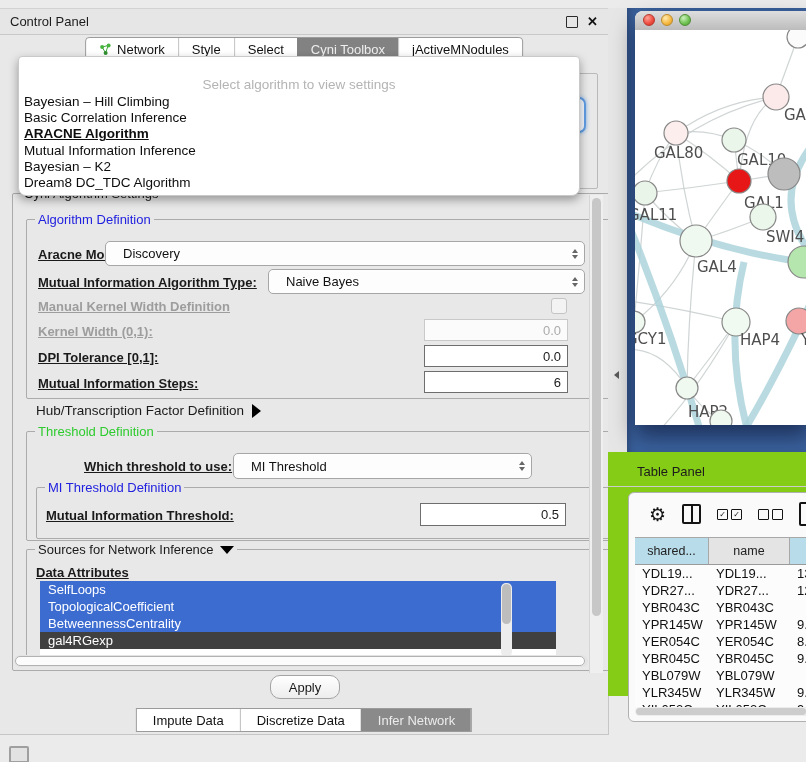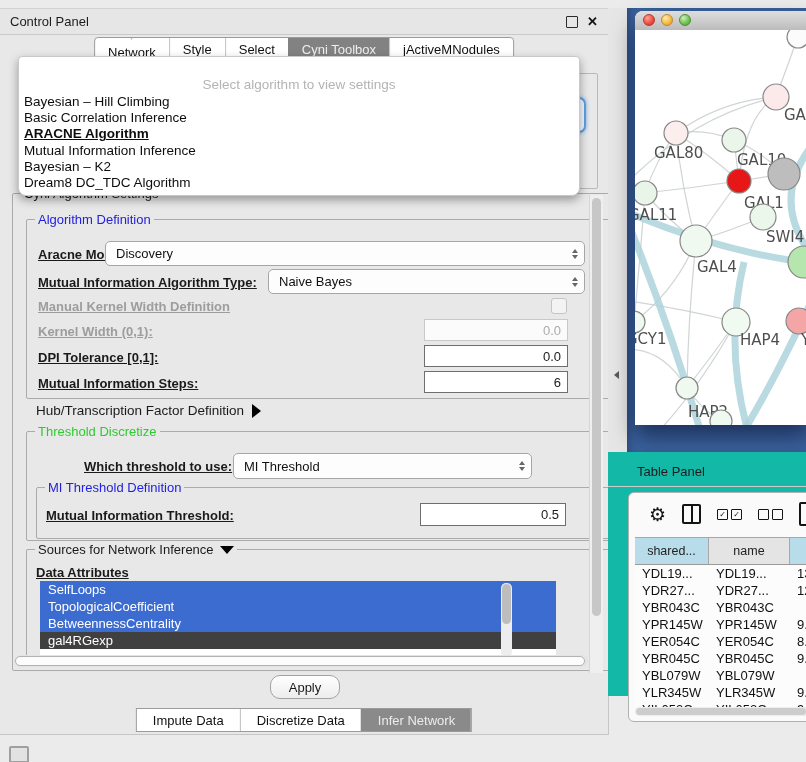--- a/index.html
+++ b/index.html
@@ -20,7 +20,7 @@
              background:#fff;border:1px solid #9b9b9b;border-radius:4px;overflow:hidden;align-items:stretch;}
   .cp-tab{display:flex;align-items:center;gap:5px;padding:0 13px;border-left:1px solid #c2c2c2;
           font-size:13px;color:#111;white-space:nowrap;}
-  .cp-tab:first-child{border-left:none;flex-direction:column;}
+  .cp-tab:first-child{border-left:none;}
   .cp-tab.selected{background:#828282;color:#efefef;border-left-color:#828282;}
 
   

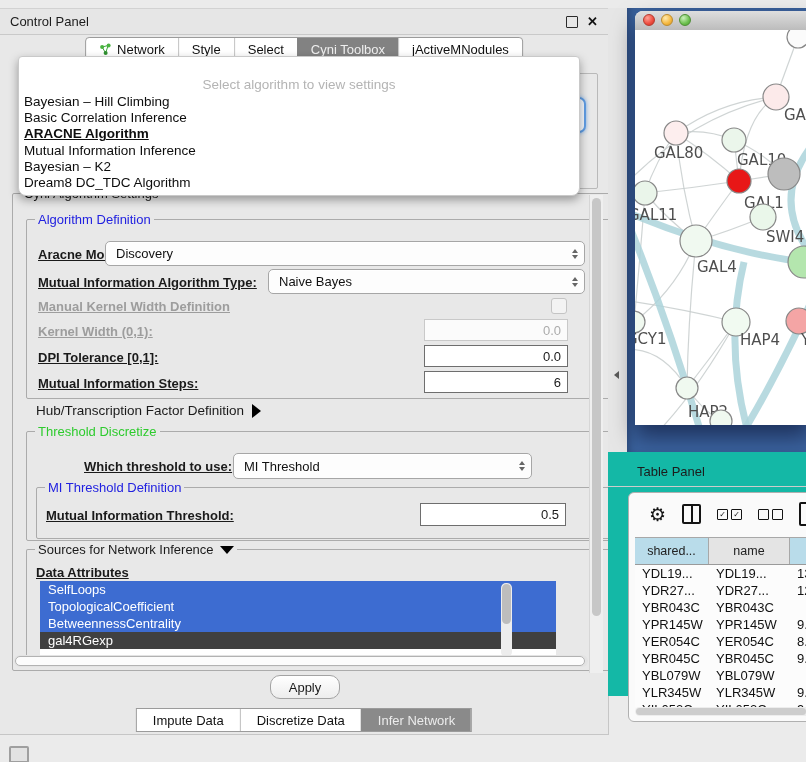--- a/index.html
+++ b/index.html
@@ -49,7 +49,7 @@
 
   .combo{position:absolute;background:#fdfdfd;border:1px solid #a6a6a6;border-radius:5px;display:flex;align-items:center;
          box-shadow:inset 0 1px 0 #fff;}
-  .combo .cv{padding-left:10px;font-size:13px;color:#111;}
+  .combo .cv{padding-left:17px;font-size:13px;color:#111;}
   .spinner{margin-left:auto;margin-right:6px;display:flex;flex-direction:column;gap:2px;align-items:center;}
   .spin-up{width:0;height:0;border-left:3.5px solid transparent;border-right:3.5px solid transparent;border-bottom:4px solid #666;}
   .spin-dn{width:0;height:0;border-left:3.5px solid transparent;border-right:3.5px solid transparent;border-top:4px solid #666;}

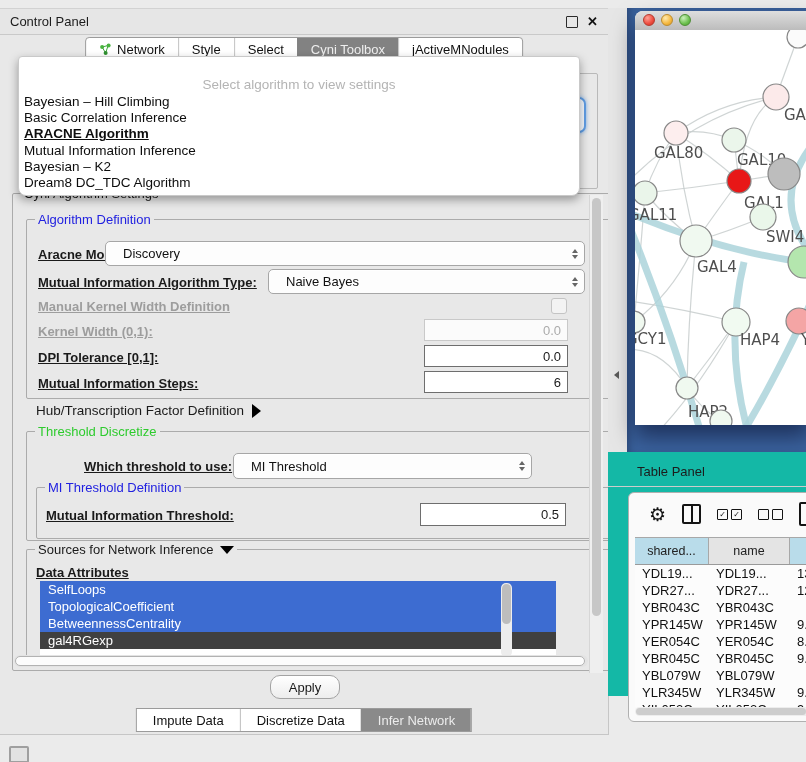--- a/index.html
+++ b/index.html
@@ -229,7 +229,7 @@
   </span>
 
   <div class="grp" style="left:26px;top:422px;width:560px;height:108px;">
-    <span class="legend green">Threshold Discretize</span>
+    <span class="legend green">Threshold Definition</span>
   </div>
   <span class="lbl bold" style="left:84px;top:450px;">Which threshold to use:</span>
   <div class="combo" style="left:233px;top:444px;width:297px;height:24px;">

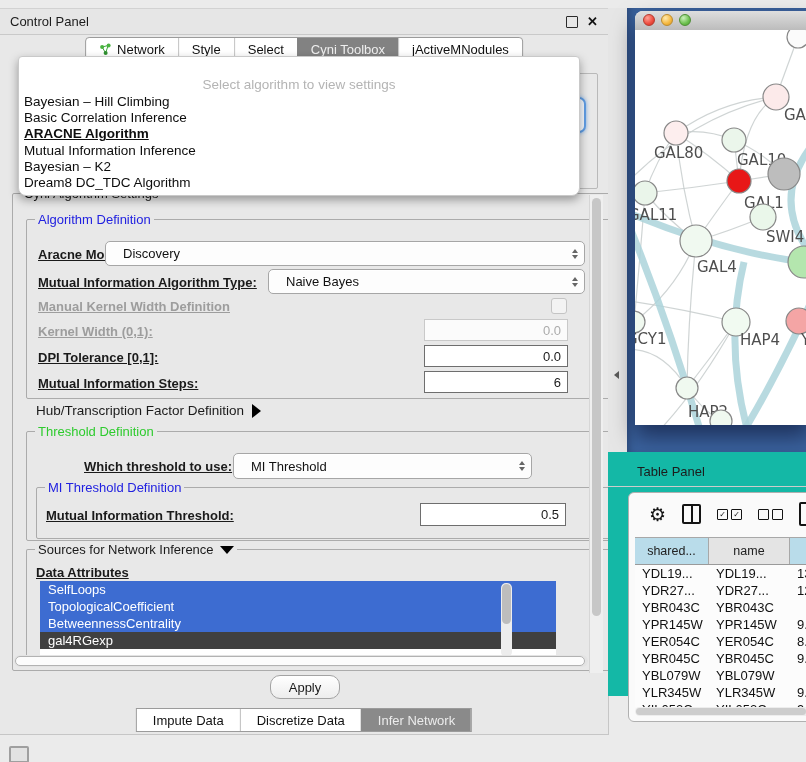--- a/index.html
+++ b/index.html
@@ -106,7 +106,7 @@
   .net-node{stroke:#878787;stroke-width:1.2;}
   .net-label{font-family:"DejaVu Sans",sans-serif;font-size:15px;fill:#4e4e4e;}
 
-  .table-section{position:absolute;left:608px;top:452px;width:198px;height:244px;background:#14b8a6;}
+  .table-section{position:absolute;left:608px;top:452px;width:198px;height:244px;background:#84cc16;}
   .tp-title{position:absolute;left:29px;top:12px;font-size:13px;color:#1c1c1c;}
   .tp-divider{position:absolute;left:0;top:34px;width:100%;height:1px;background:#cccccc;}
   .table-card{position:absolute;left:20px;top:40px;width:196px;height:228px;background:#fafafa;

